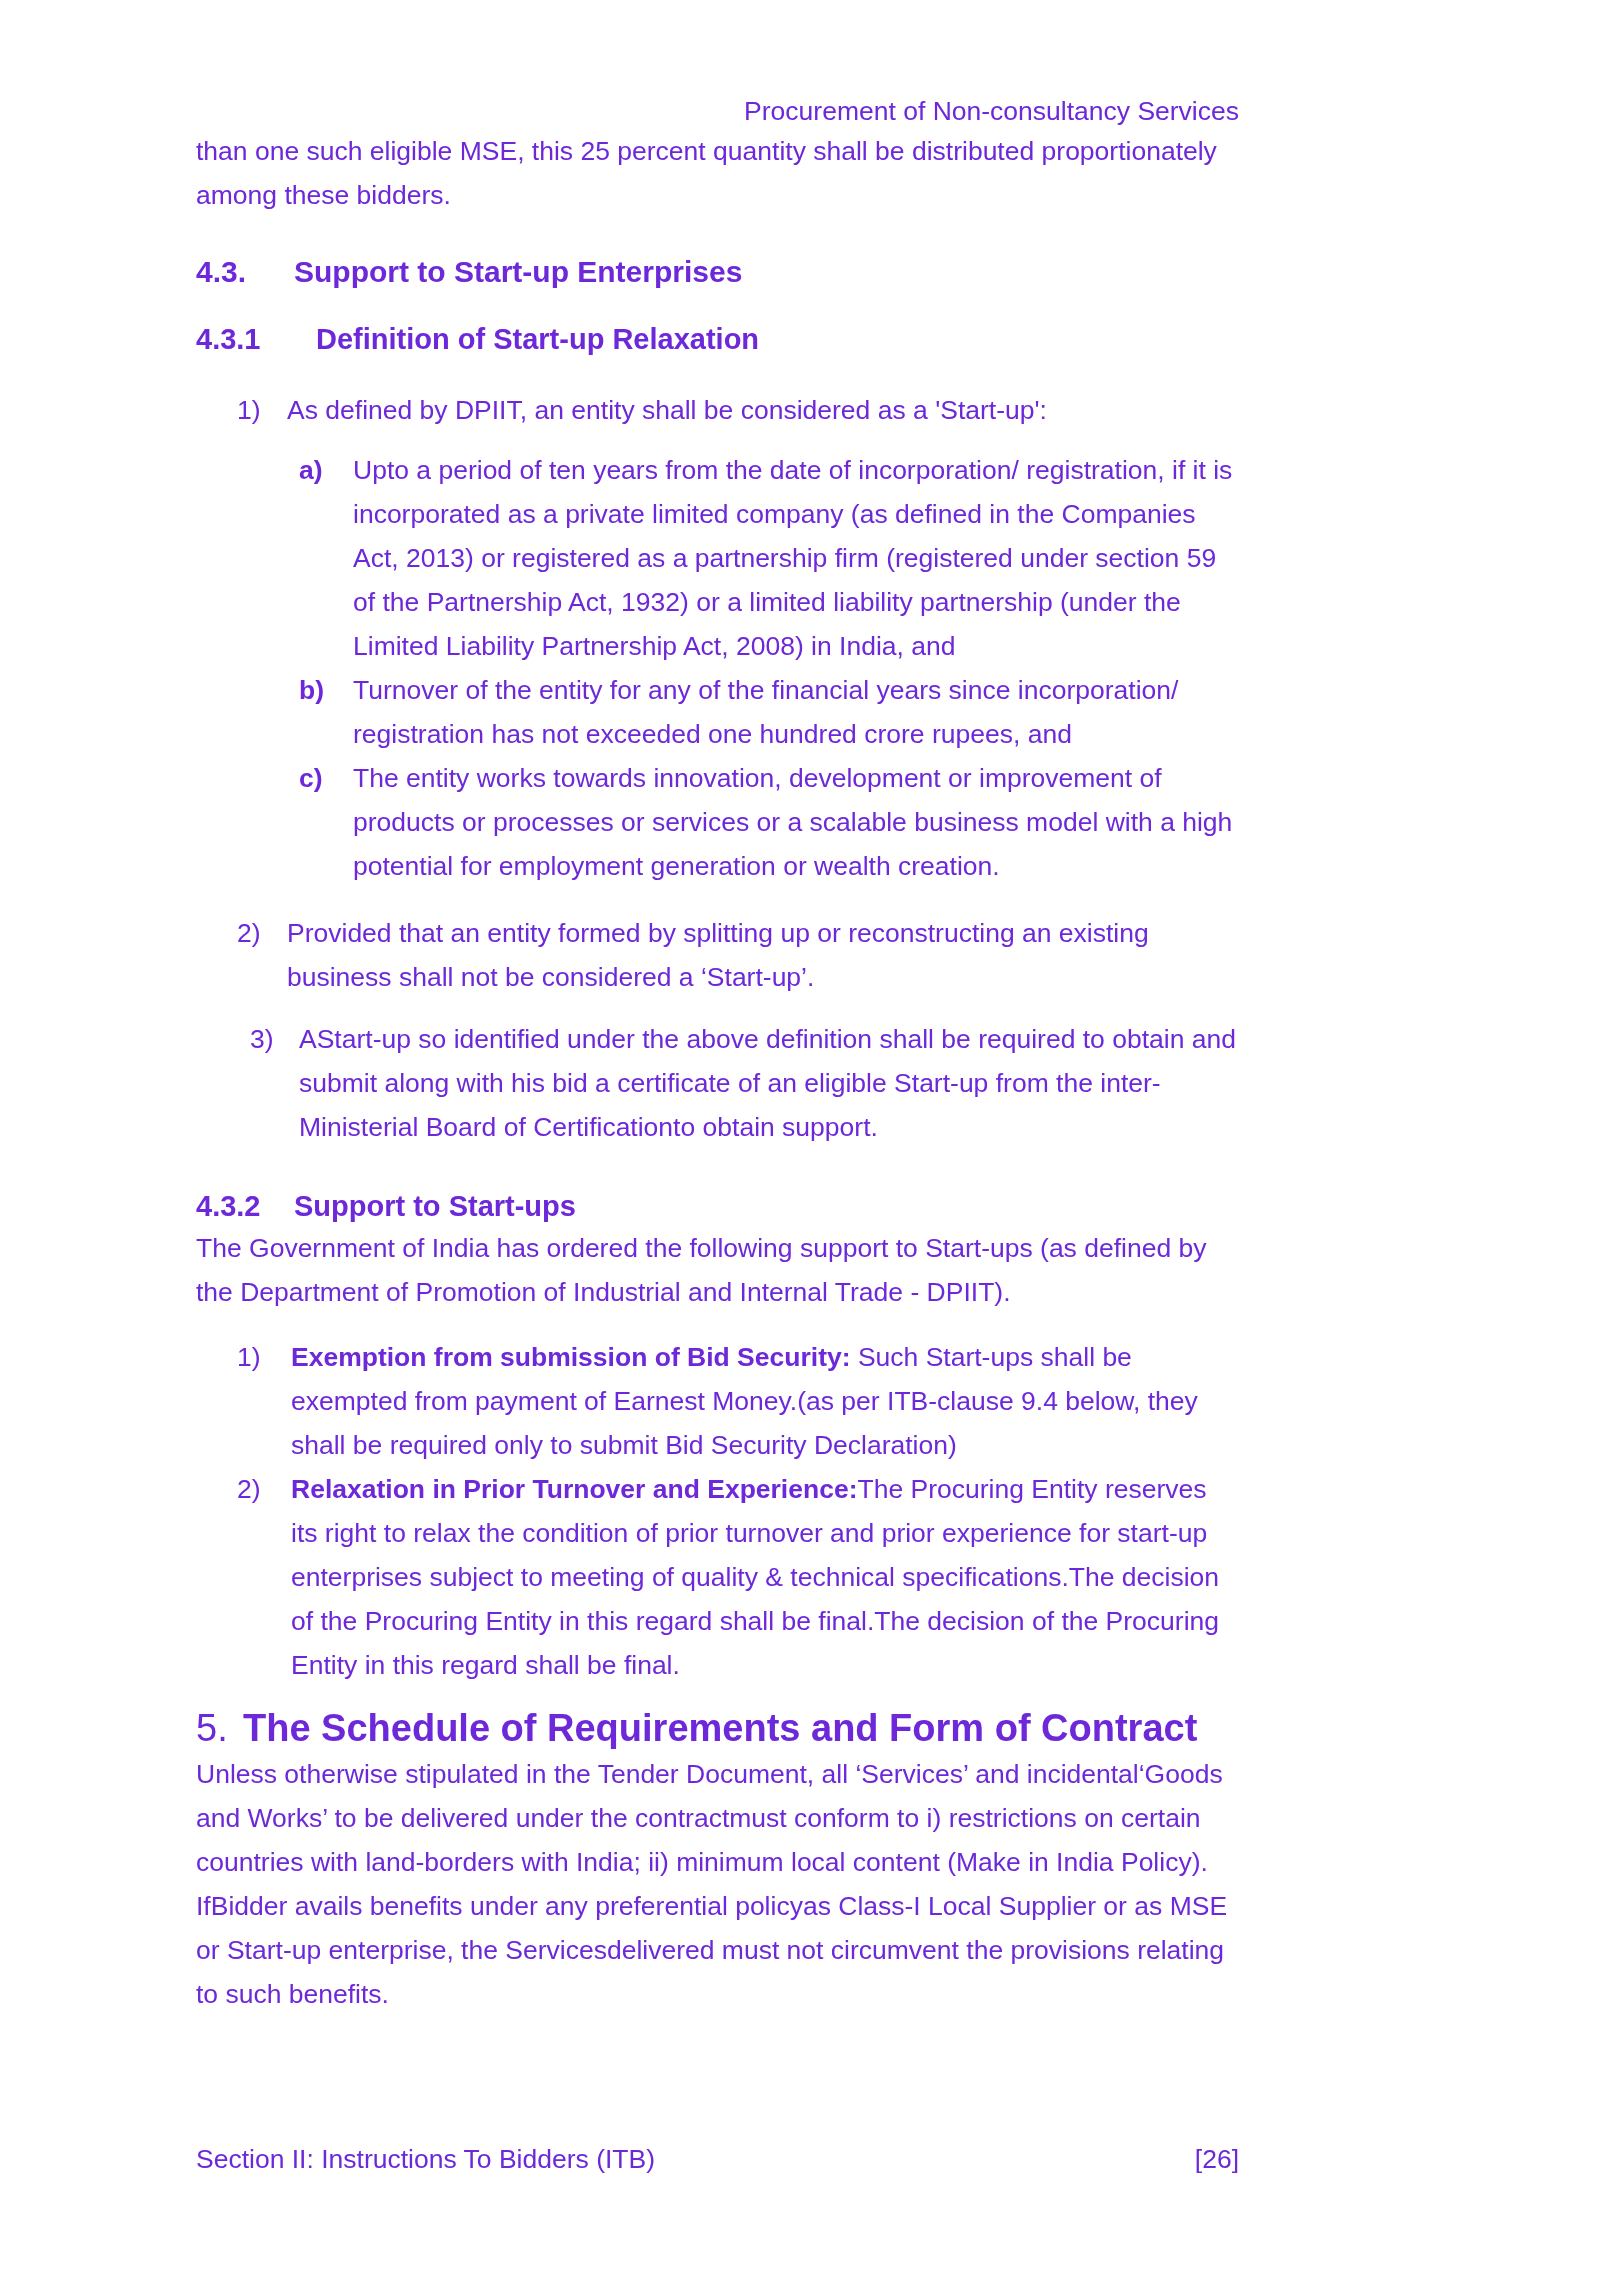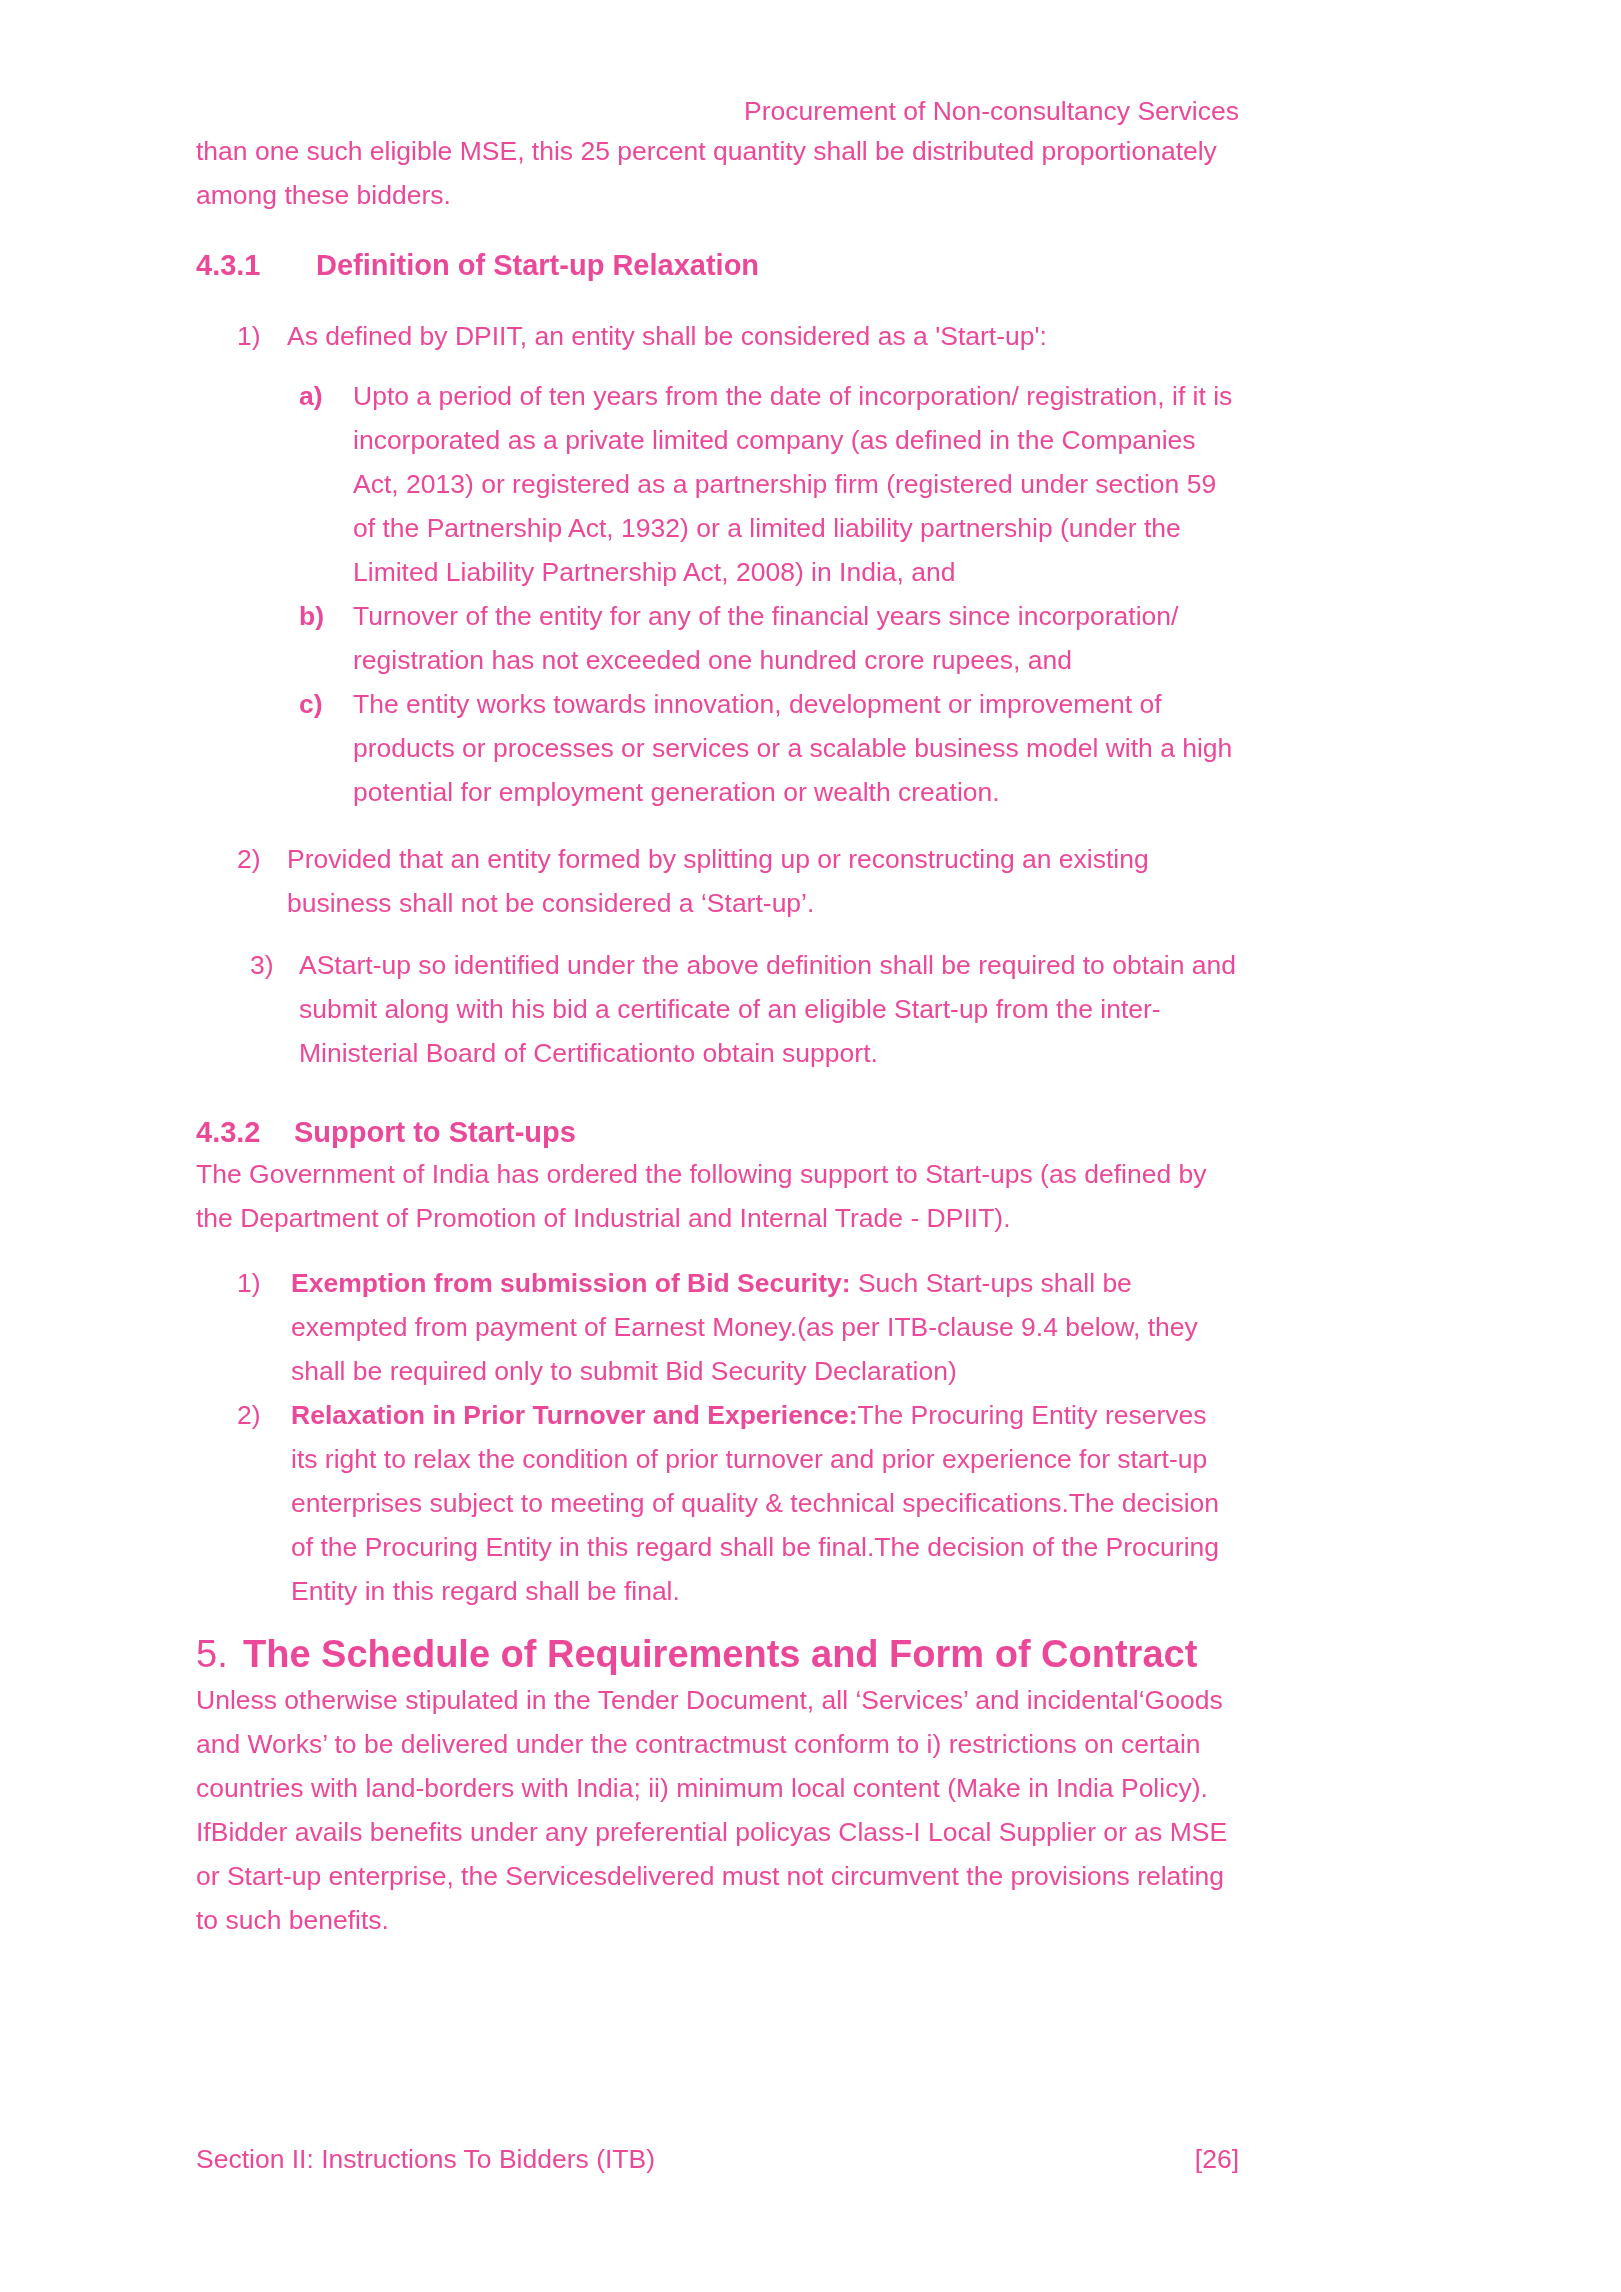--- a/index.html
+++ b/index.html
@@ -7,7 +7,7 @@
     position:relative;
     width:1421px;height:2293px;
     background:#ffffff;
-    color:#ec4899;
+    color:#6d28d9;
     font-family:"Liberation Sans",sans-serif;
     box-sizing:border-box;
     padding:0 182px 0 196px;

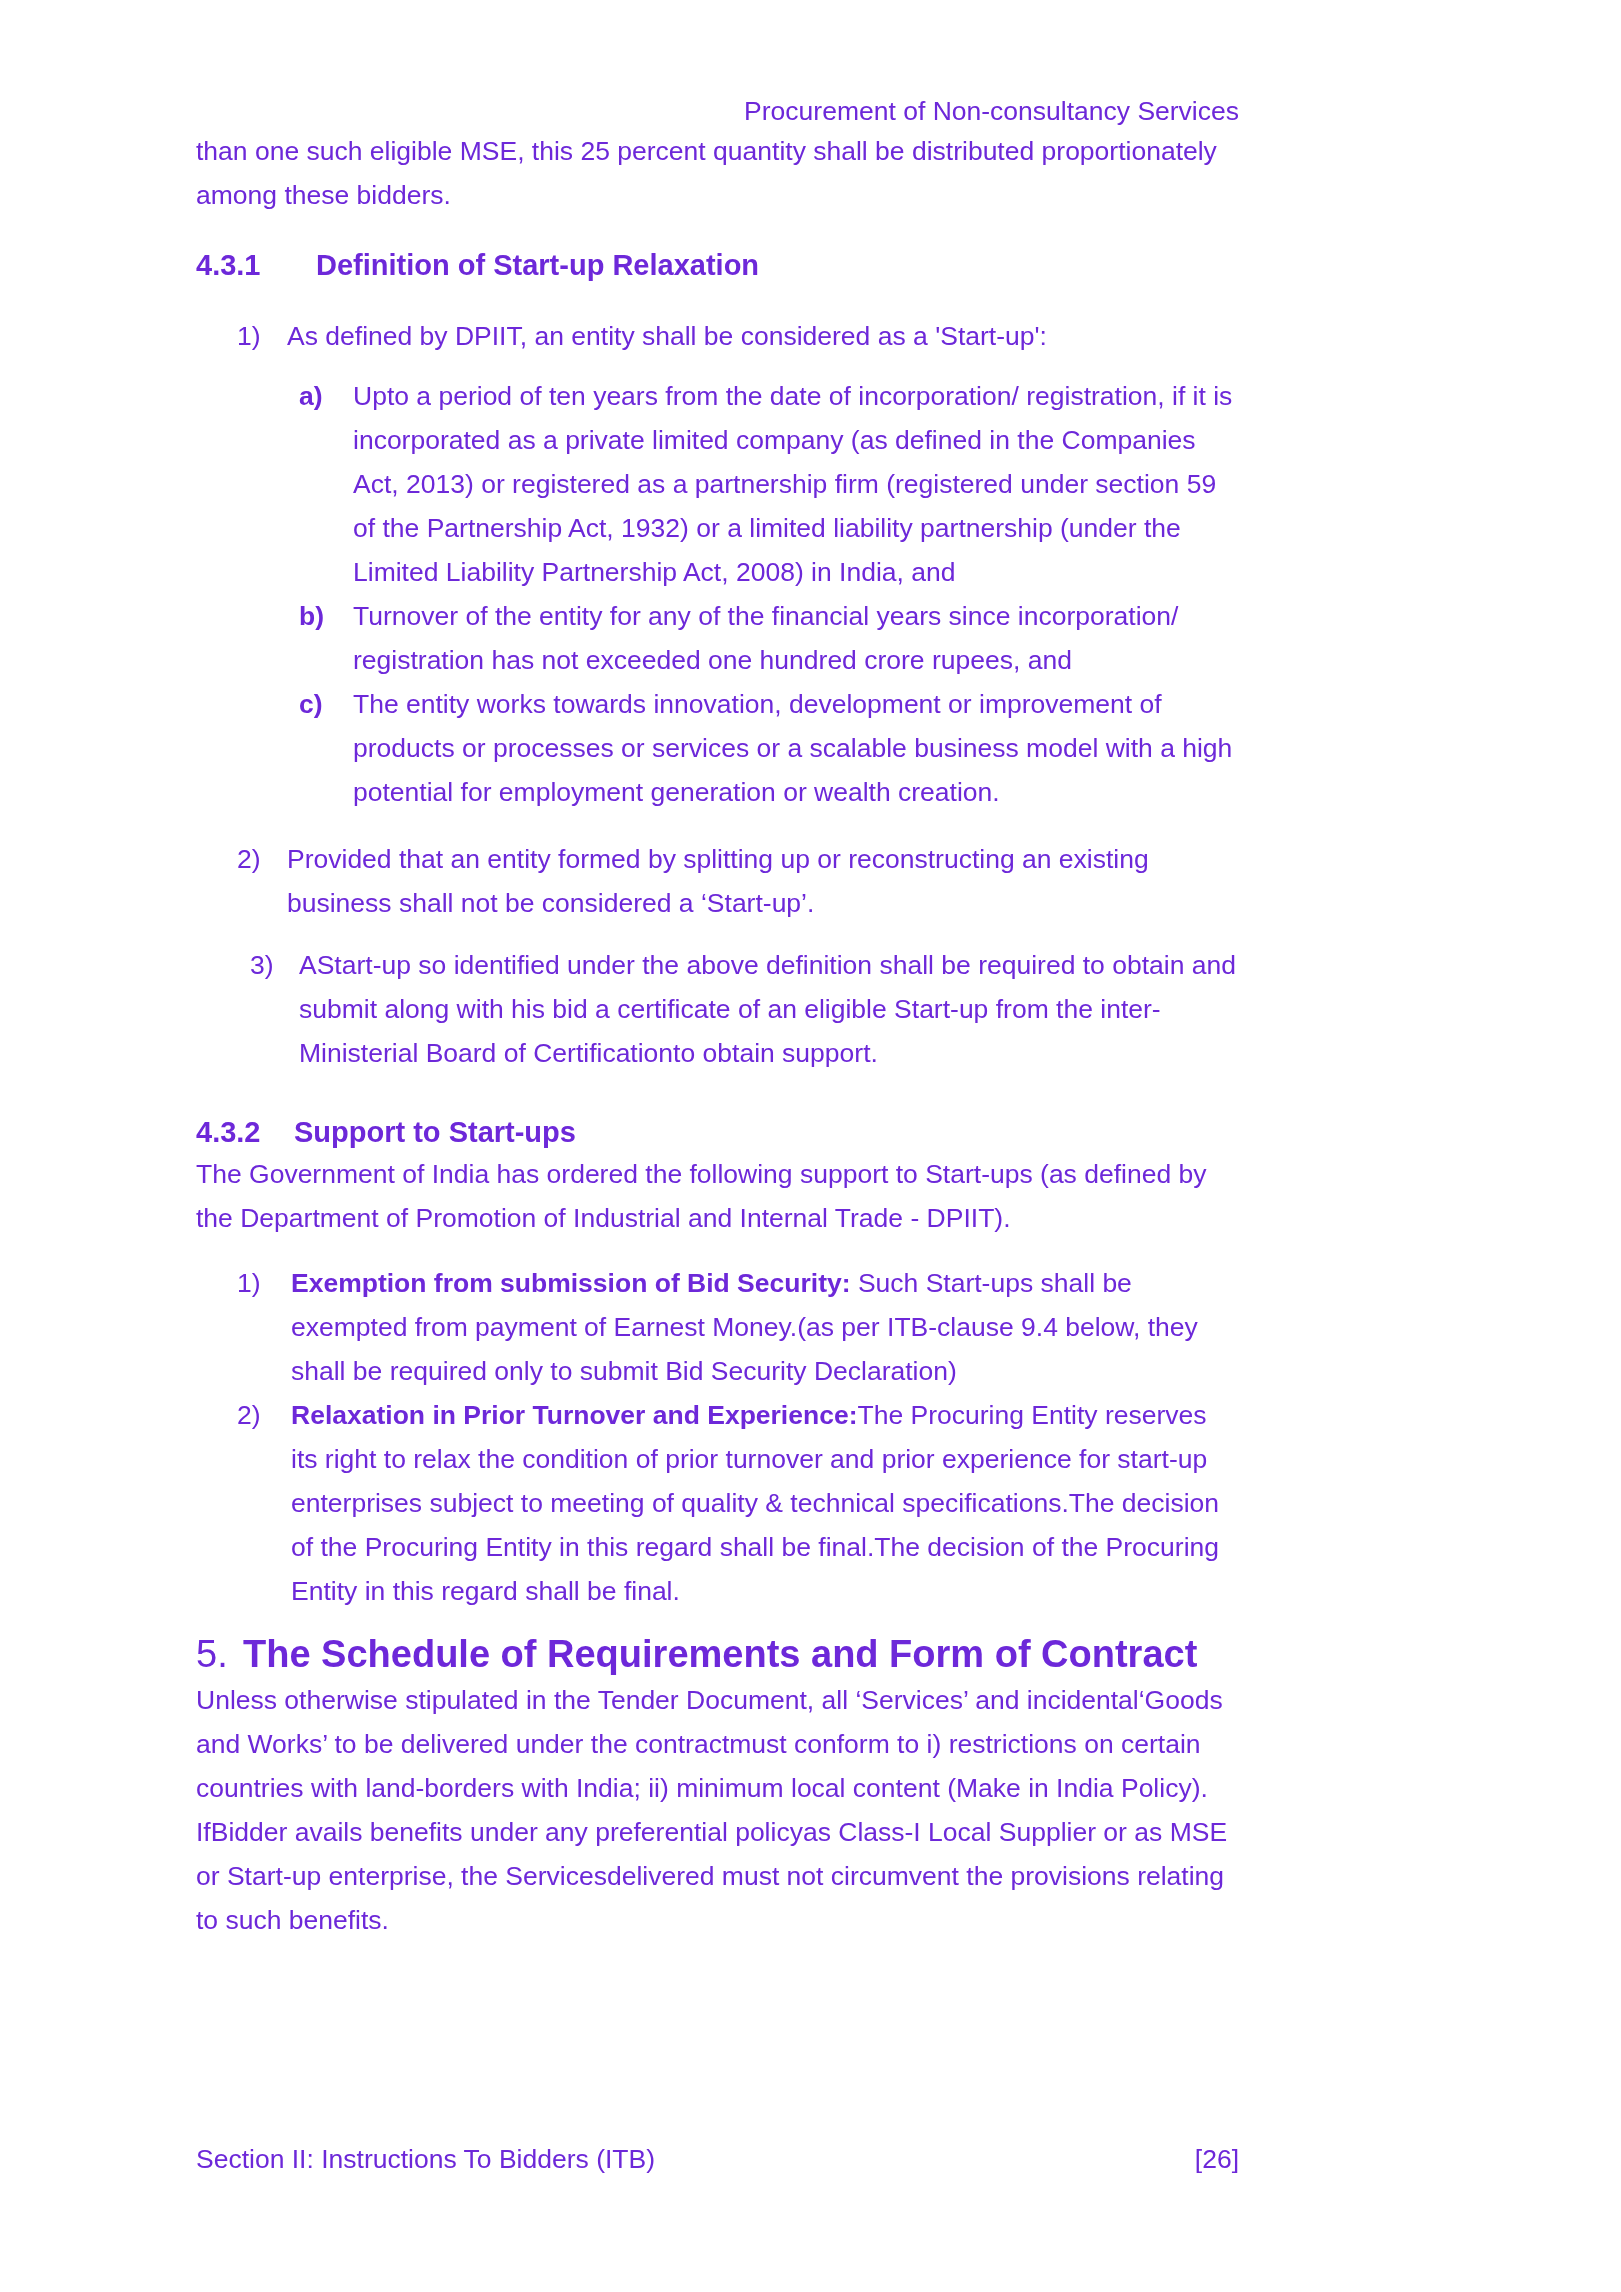--- a/index.html
+++ b/index.html
@@ -67,6 +67,10 @@
 
   <p class="para body-text intro">than one such eligible MSE, this 25 percent quantity shall be distributed proportionately among these bidders.</p>
 
+  <div class="heading h2 h2-43">
+    <span class="hnum">4.3.</span>
+    <span class="htitle">Support to Start-up Enterprises</span>
+  </div>
 
   <div class="heading h3 h3-431">
     <span class="hnum">4.3.1</span>

